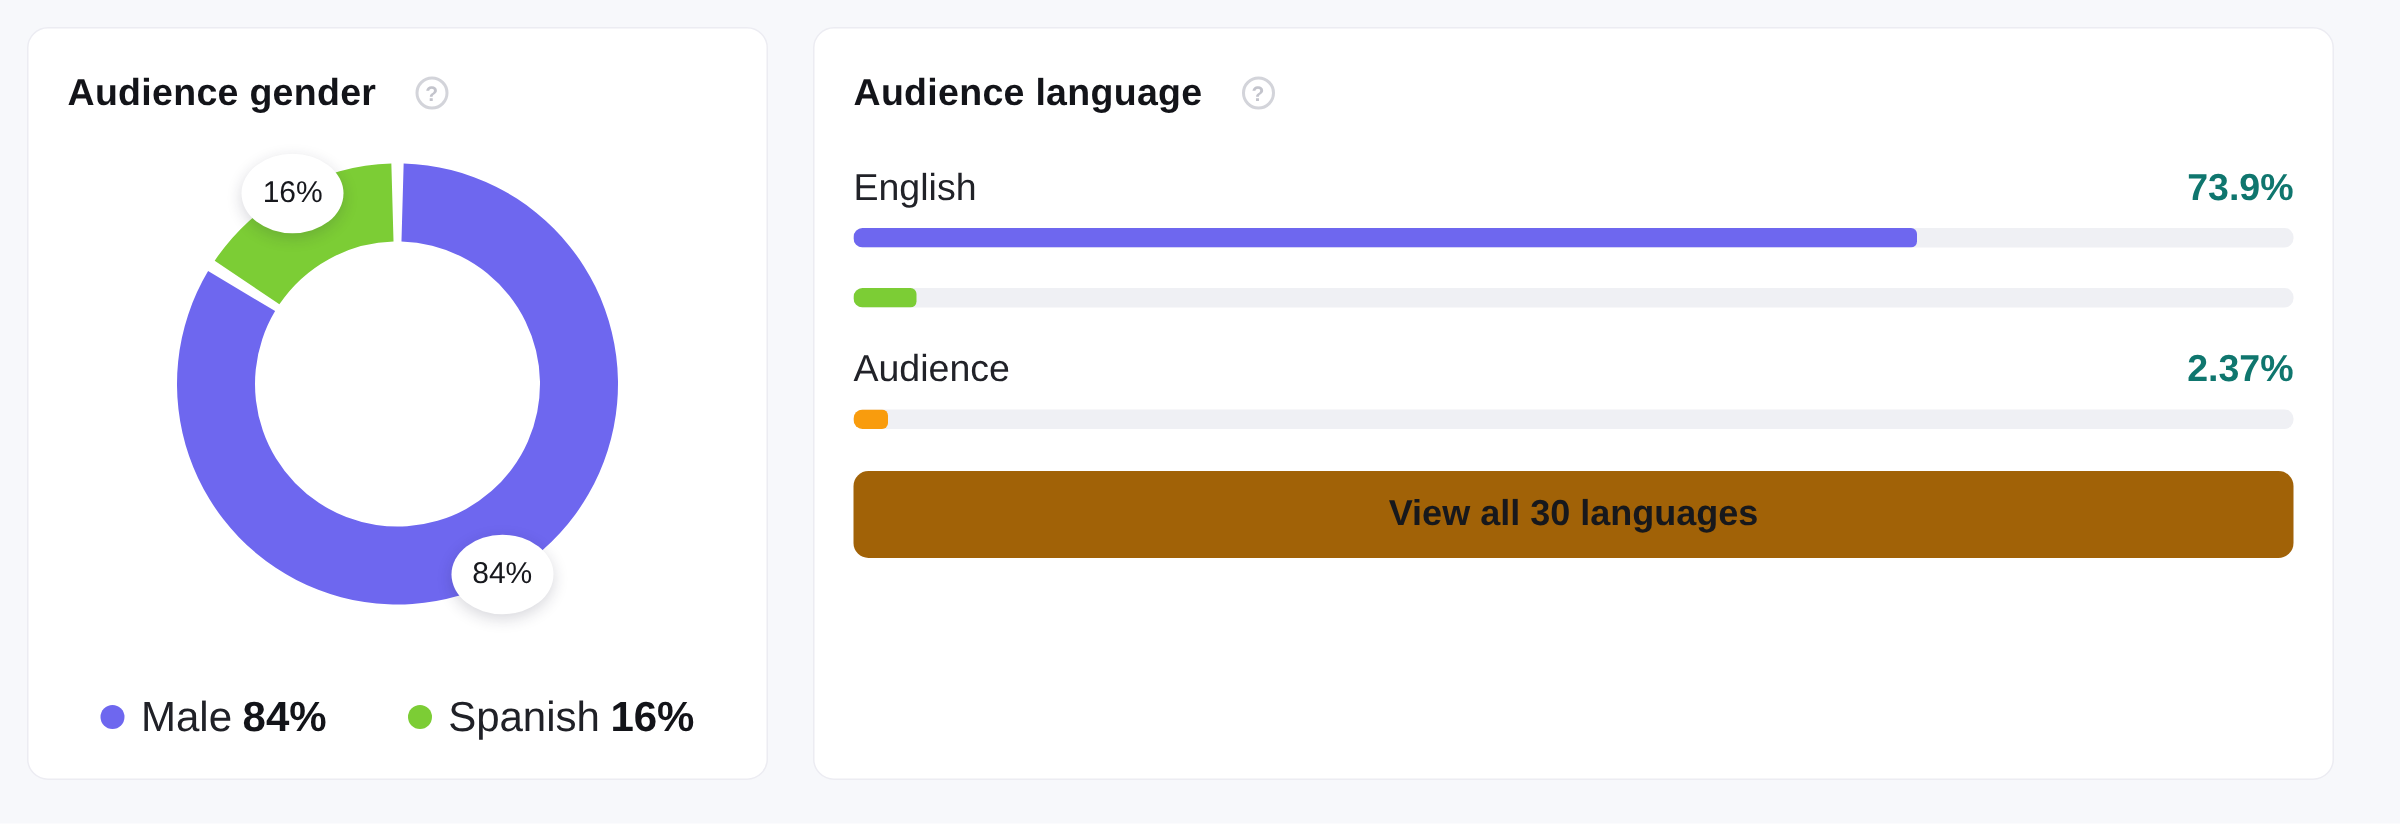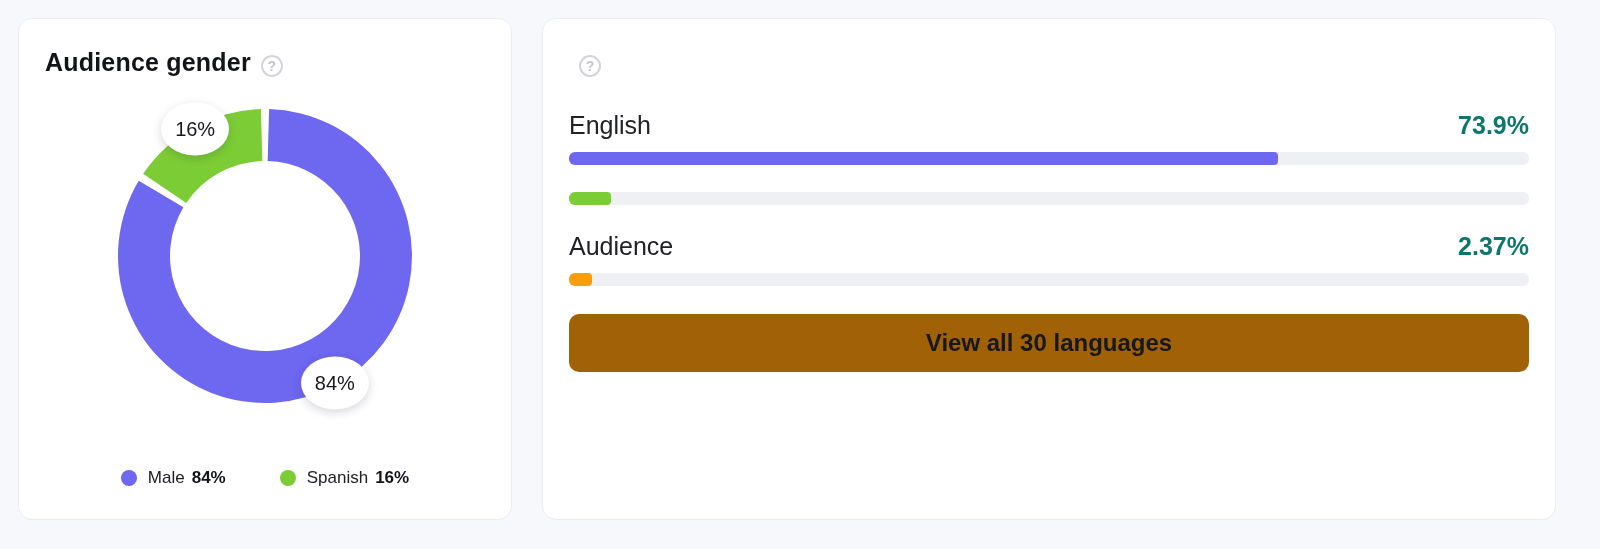--- a/index.html
+++ b/index.html
@@ -28,9 +28,10 @@
   .card-language { width:1014px; }
   .card-title-row {
     display:flex;
-    align-items:flex-end;
+    align-items:center;
     height:30px;
     flex:0 0 auto;
+    gap:16px;
   }
   .card-title {
     font-size:25px;

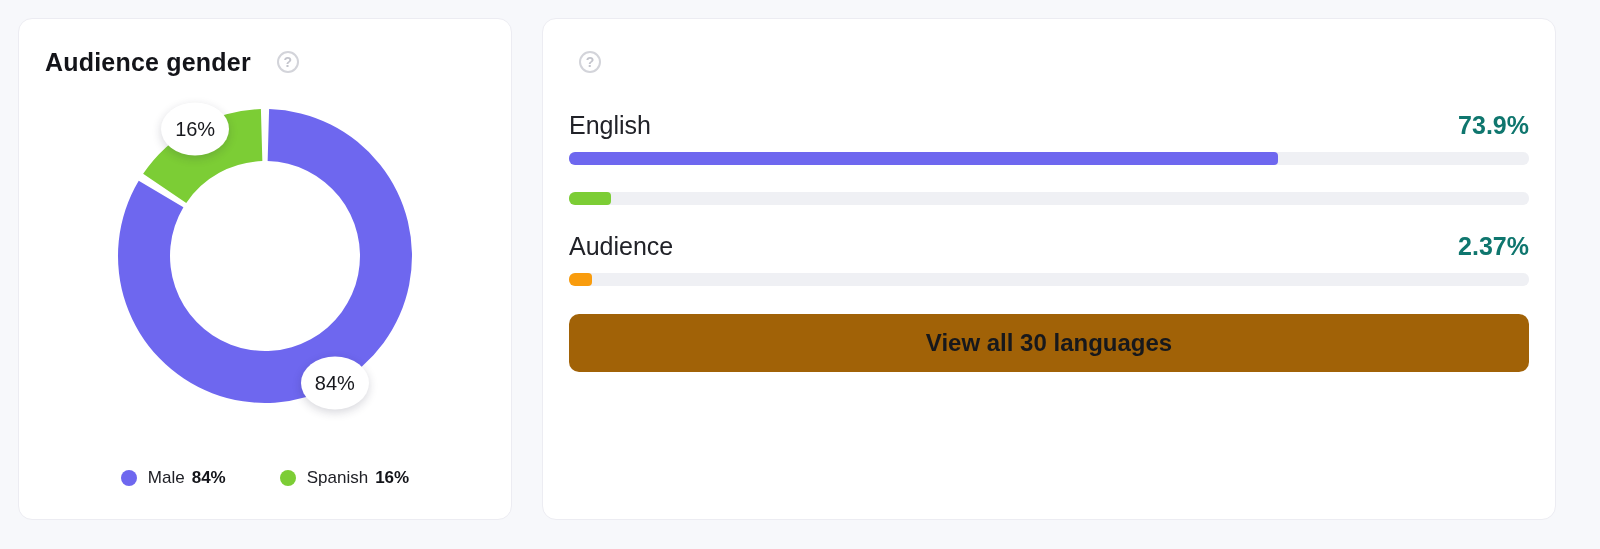--- a/index.html
+++ b/index.html
@@ -155,6 +155,7 @@
 
   <section class="card card-language">
     <div class="card-title-row">
+      <span class="card-title">Audience language</span>
       <span class="help-icon">?</span>
     </div>
 

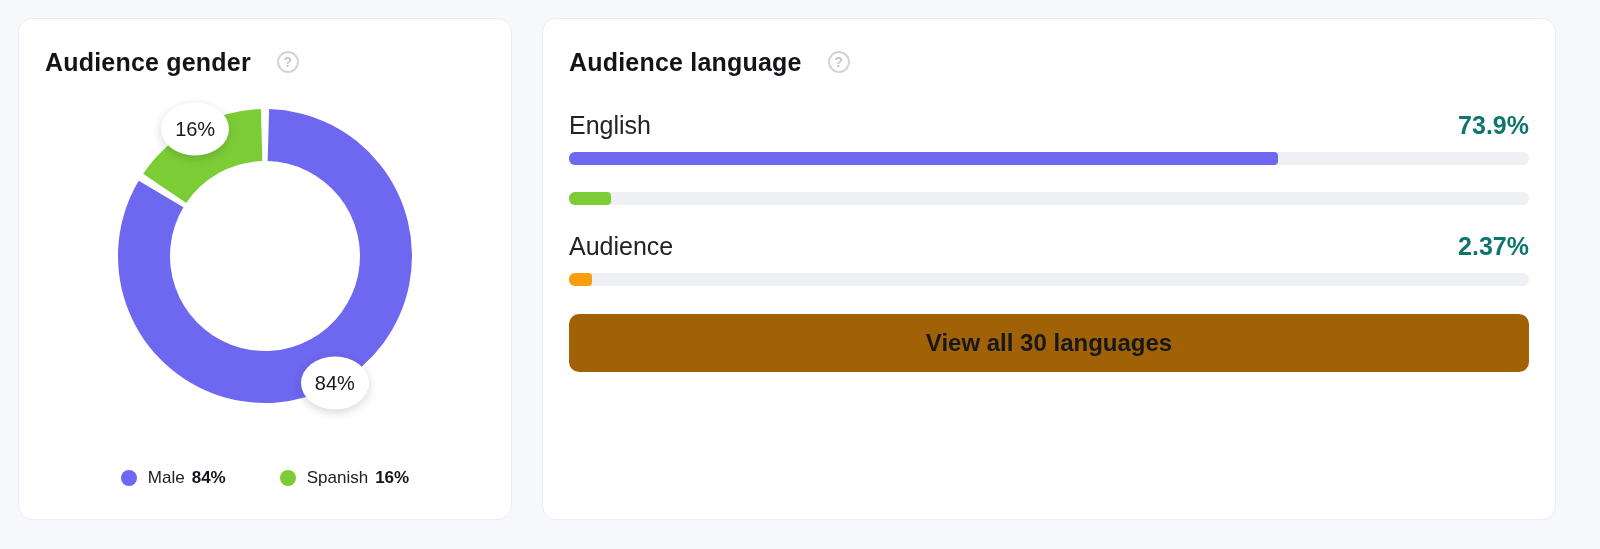--- a/index.html
+++ b/index.html
@@ -83,7 +83,7 @@
     height:30px;
     flex:0 0 auto;
   }
-  .legend-item { display:flex; align-items:center; font-size:17px; color:#202127; }
+  .legend-item { display:flex; align-items:center; font-size:28px; color:#202127; }
   .legend-dot { width:16px; height:16px; border-radius:50%; margin-right:11px; }
   .legend-value { font-weight:700; margin-left:7px; color:#131419; }
   

